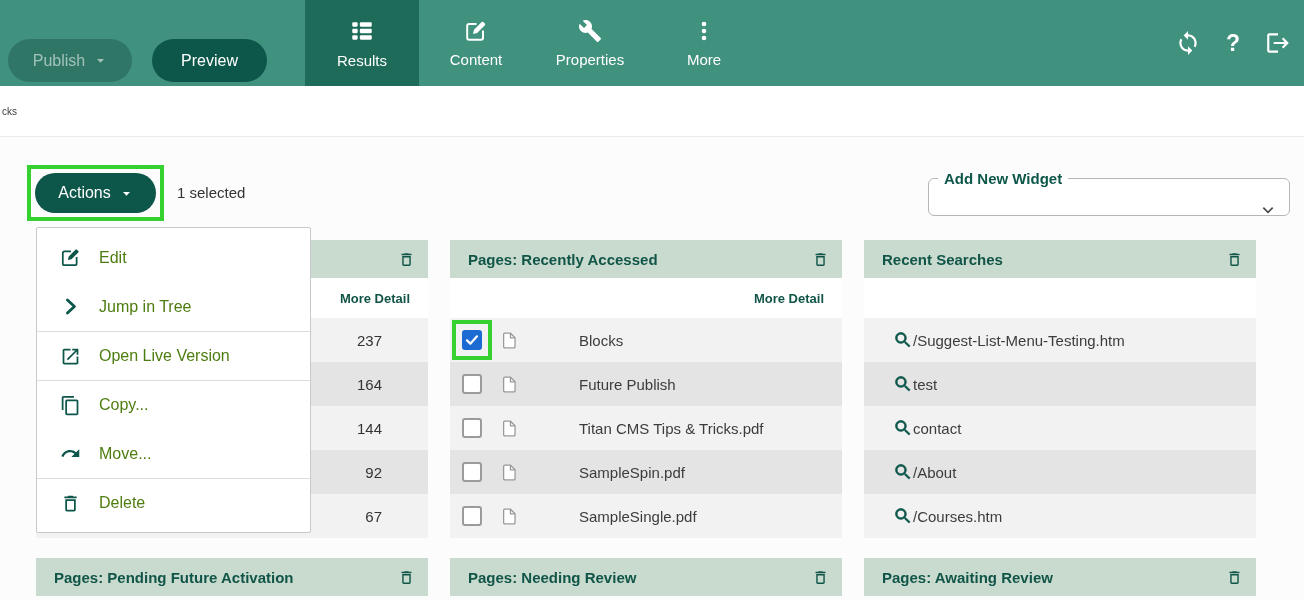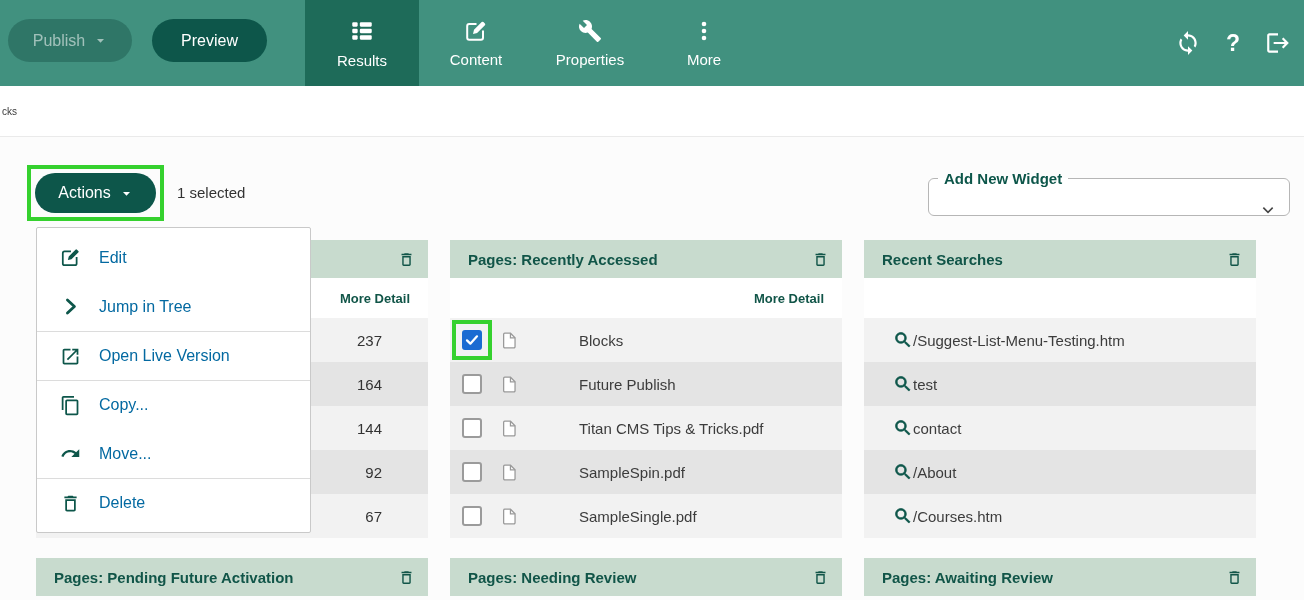--- a/index.html
+++ b/index.html
@@ -11,7 +11,7 @@
 
   
   .toolbar { position:absolute; top:0; left:0; right:0; height:86px; background:#41917f; }
-  .pill { border-radius:22px; font-size:16px; display:flex; align-items:center; justify-content:center; gap:9px; }
+  .pill { border-radius:22px; font-size:16px; display:flex; align-items:center; justify-content:center; gap:9px;margin-top:20px; }
   .btn-publish { position:absolute; left:8px; top:19px; width:124px; height:43px;
                  background:rgba(8,62,53,0.32); color:rgba(255,255,255,0.55); }
   .btn-preview { position:absolute; left:152px; top:19px; width:115px; height:43px;

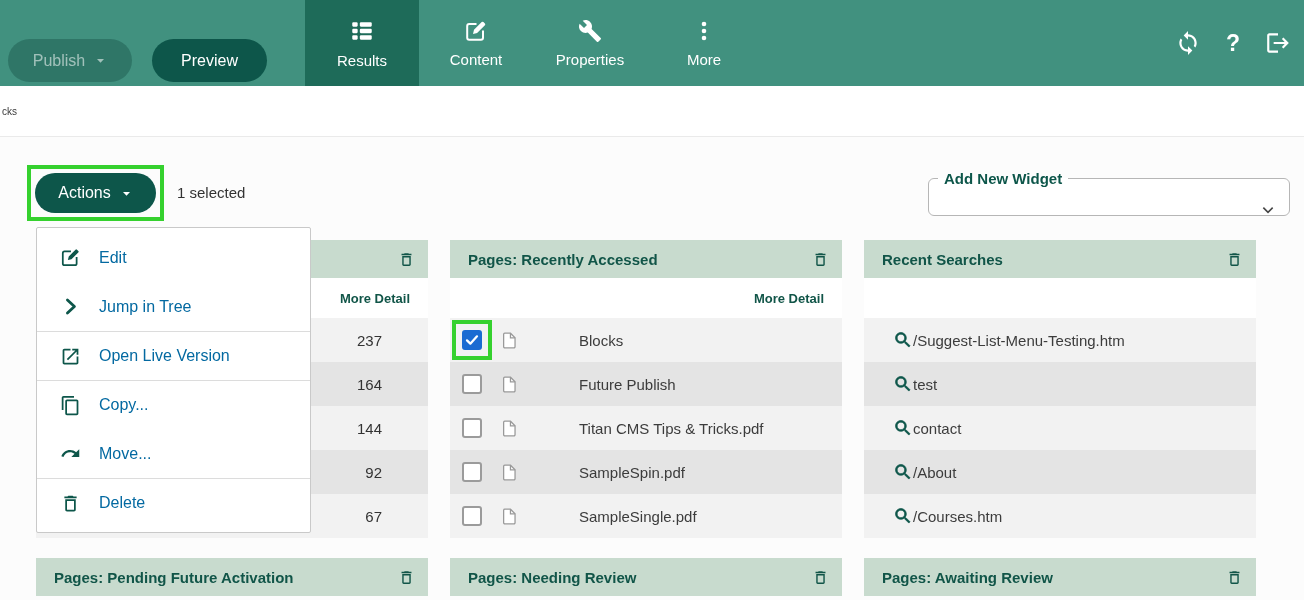--- a/index.html
+++ b/index.html
@@ -75,7 +75,7 @@
   .menu { position:absolute; left:36px; top:90px; width:275px; background:#fff;
           border:1px solid #c9c9c9; border-radius:2px; padding:5px 0; z-index:20; }
   .menu-item { height:49px; display:flex; align-items:center; gap:18px; padding-left:23px;
-               font-size:16px; color:#0369a1; cursor:pointer; }
+               font-size:16px; color:#4d7c0f; cursor:pointer; }
   .menu-item.sep { border-top:1px solid #dcdcdc; }
 </style>
 </head>

